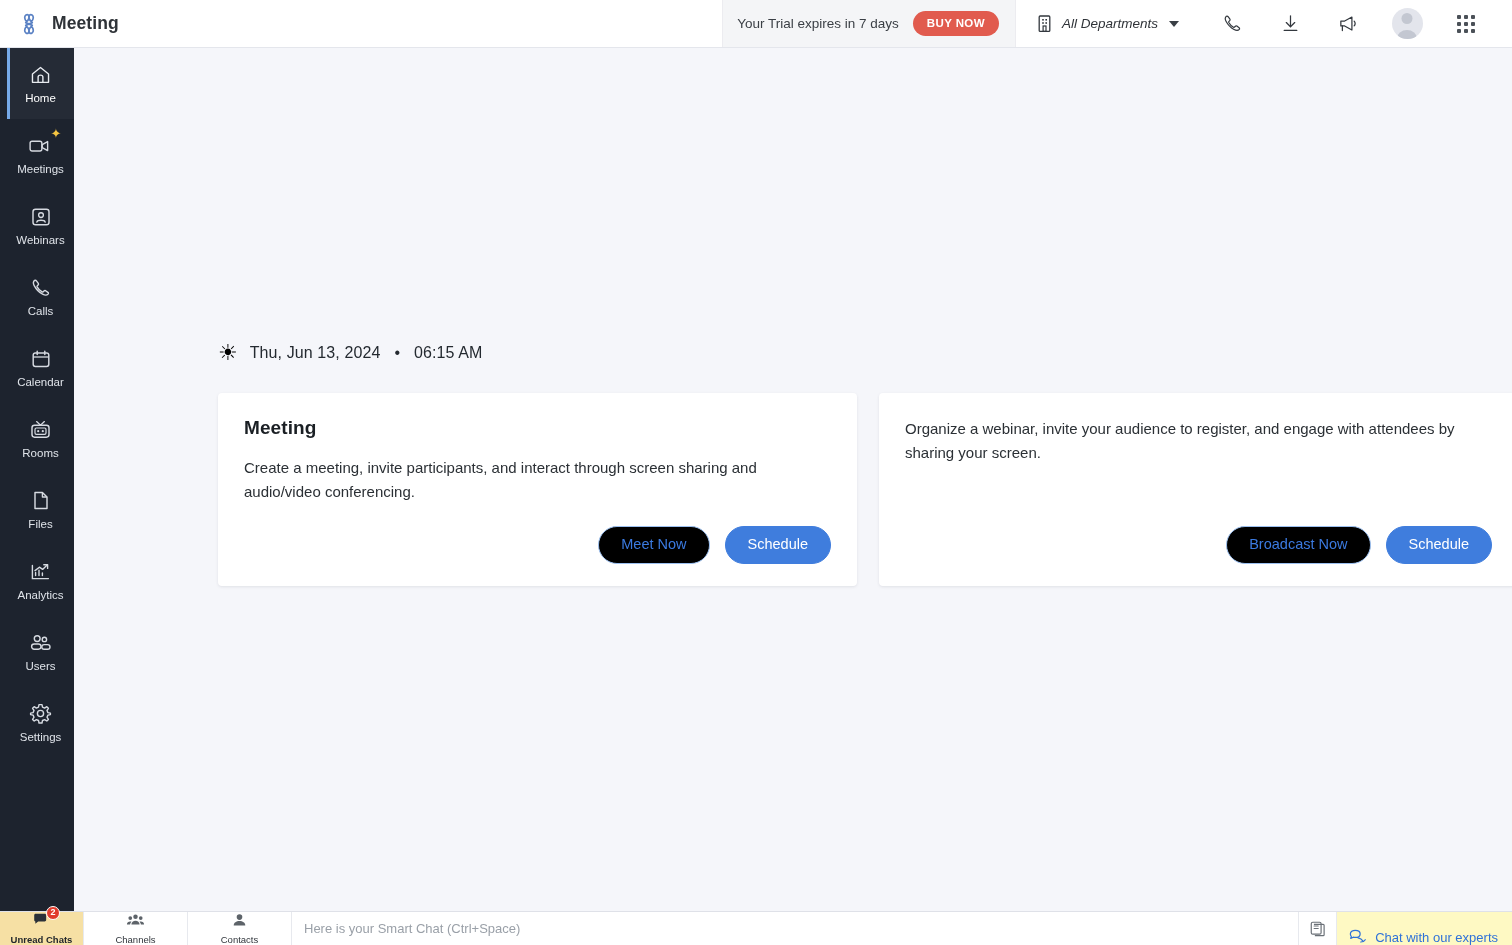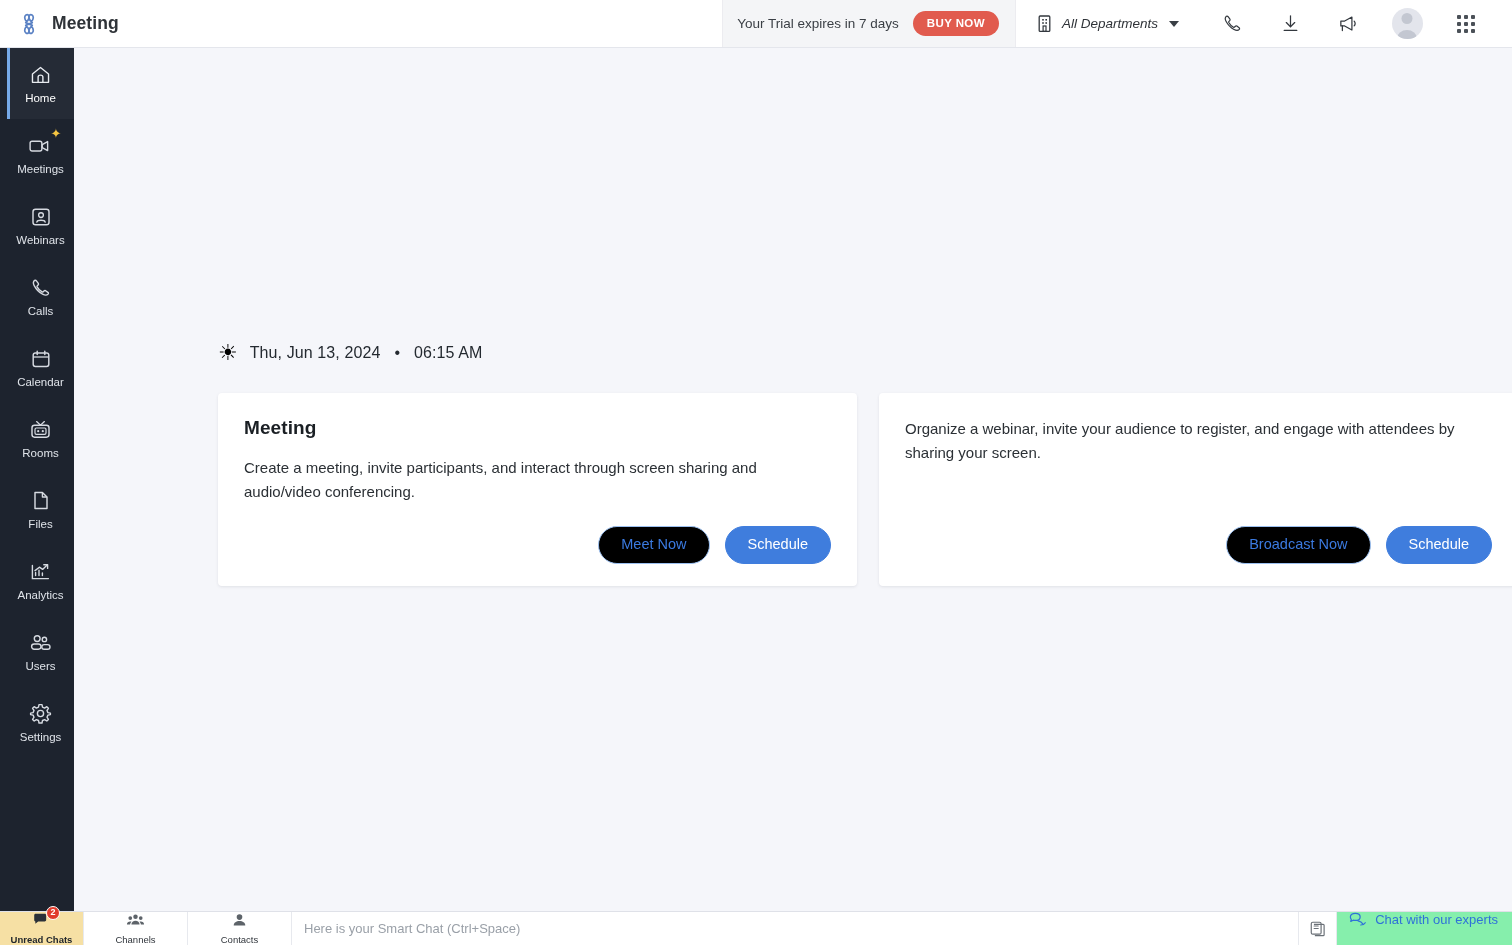--- a/index.html
+++ b/index.html
@@ -235,8 +235,8 @@
     cursor: pointer; border-right: 1px solid #e7e9ee;
   }
   .experts {
-    background: #86efac;
-    display: flex; align-items: flex-start; gap: 8px;
+    background: #fef9c3;
+    display: flex; align-items: flex-end; gap: 8px;
     padding: 0 14px 0 12px;
     cursor: pointer;
   }

